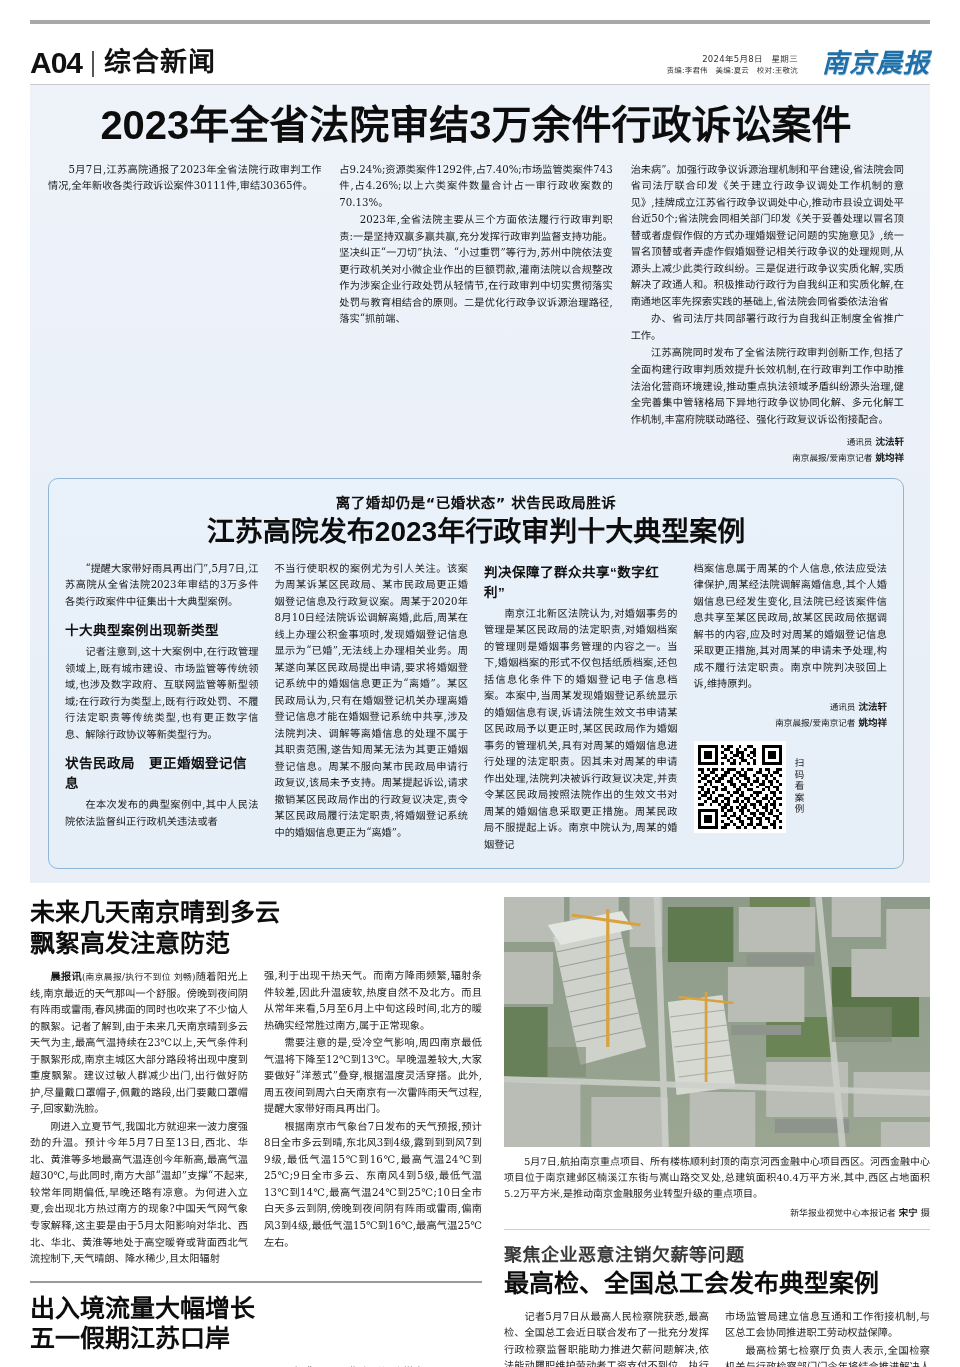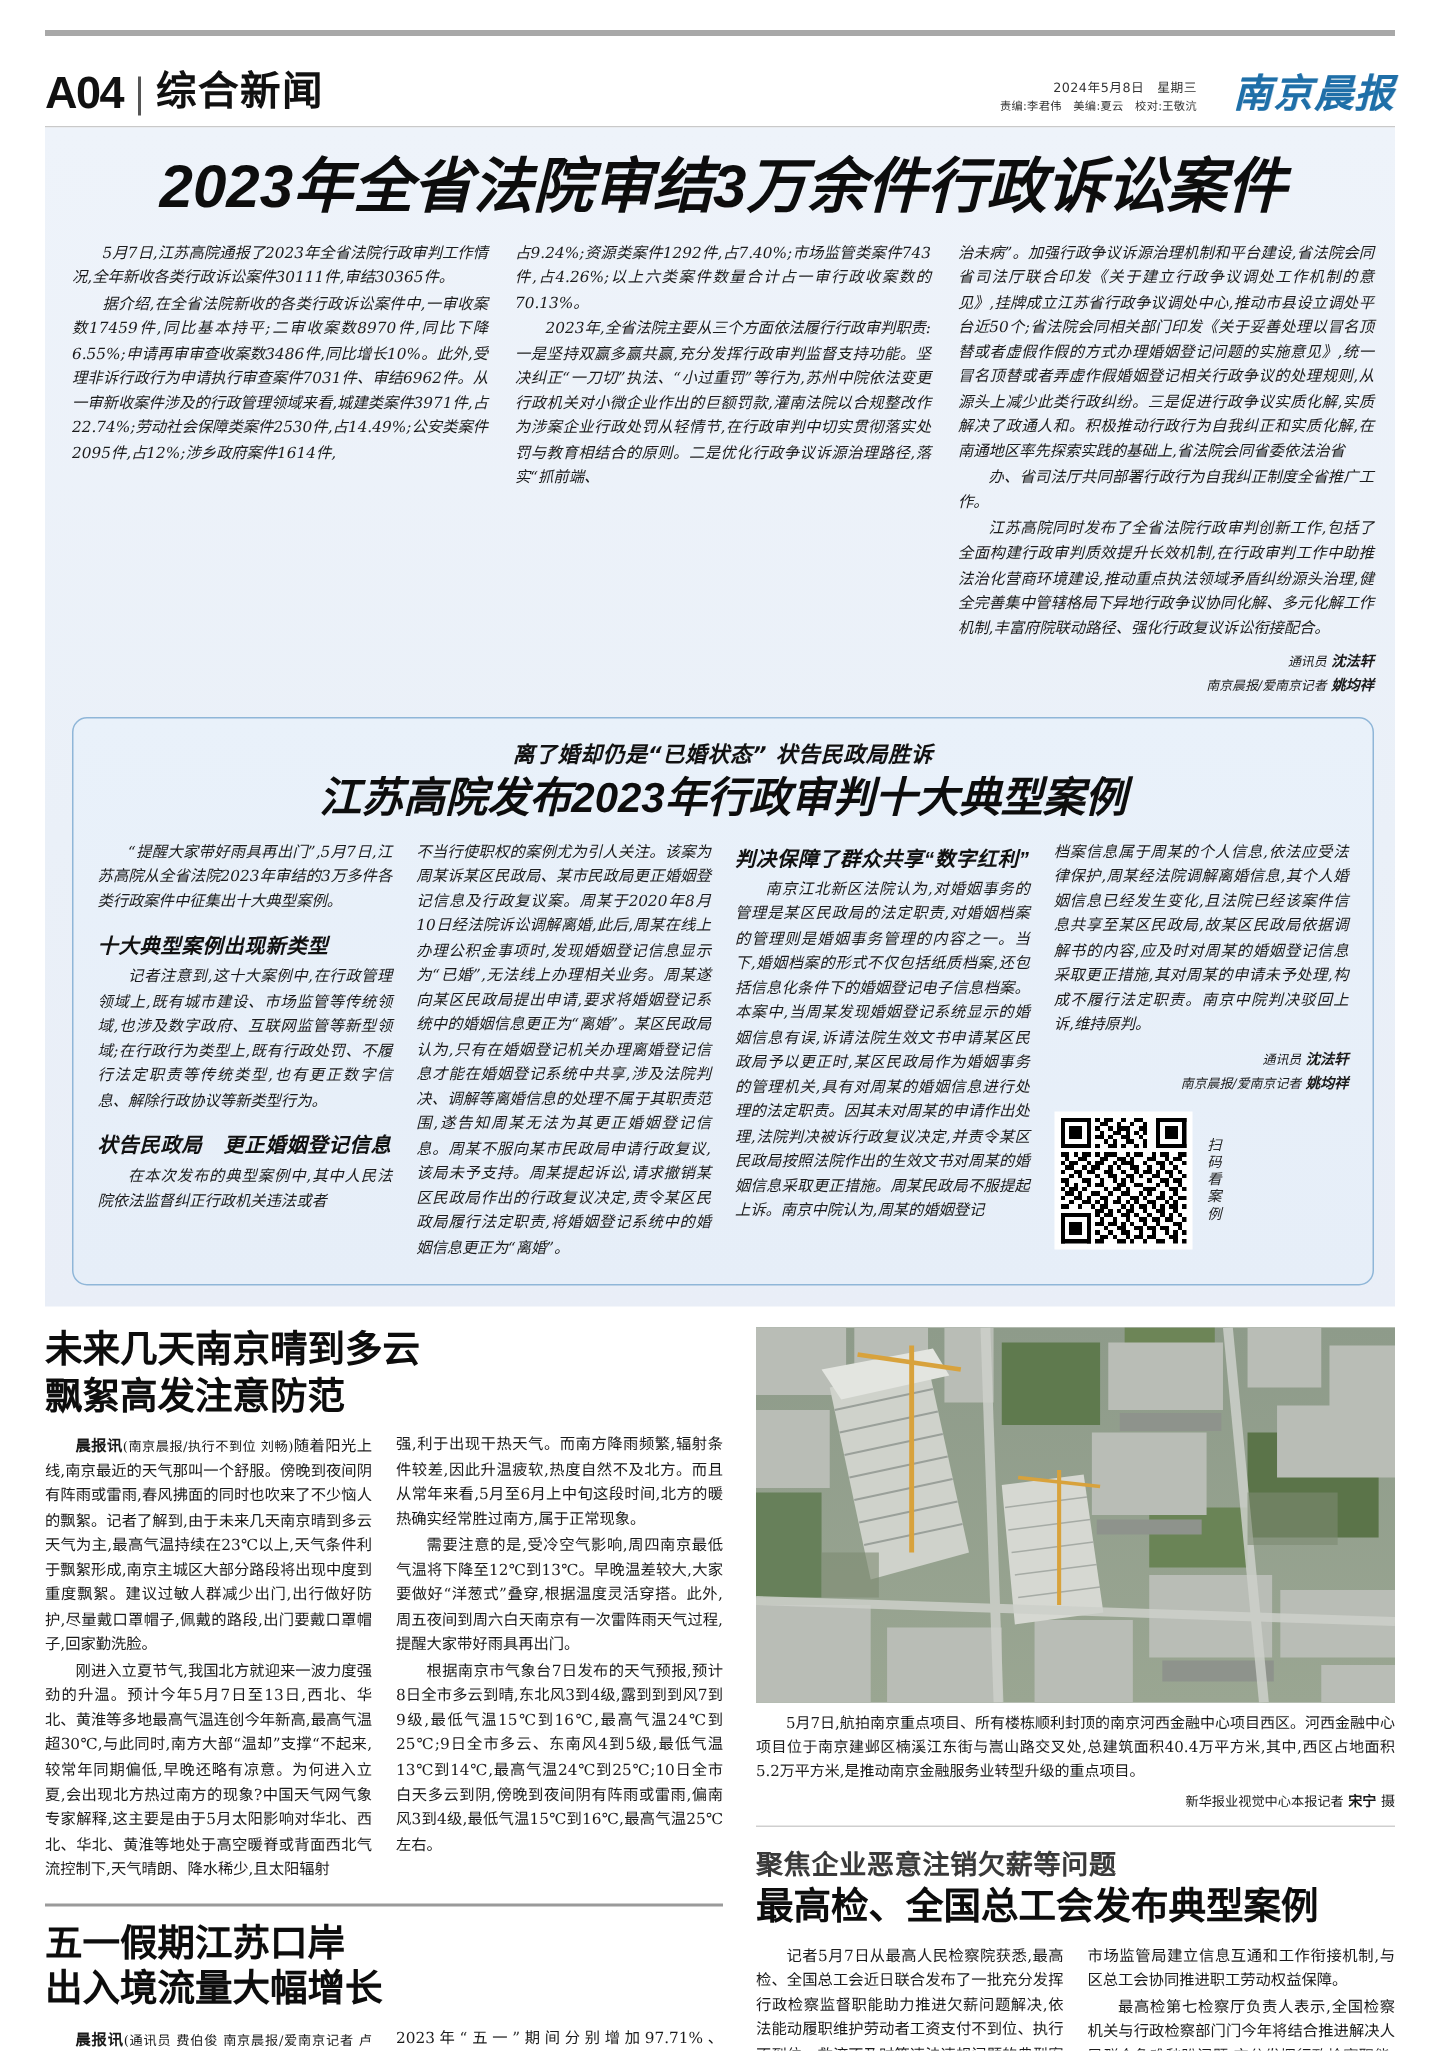--- a/index.html
+++ b/index.html
@@ -101,9 +101,8 @@
   .feature {
     margin: 0 30px;
     background: linear-gradient(180deg,#eef3fa 0%, #eaf0f8 60%, #e9eef7 100%);
-    padding: 14px 14px 10px 18px;
+    padding: 14px 26px 10px 18px;
     box-sizing: border-box;
-    font-style: italic;
   }
   .lead-headline {
     font-size: 40px;

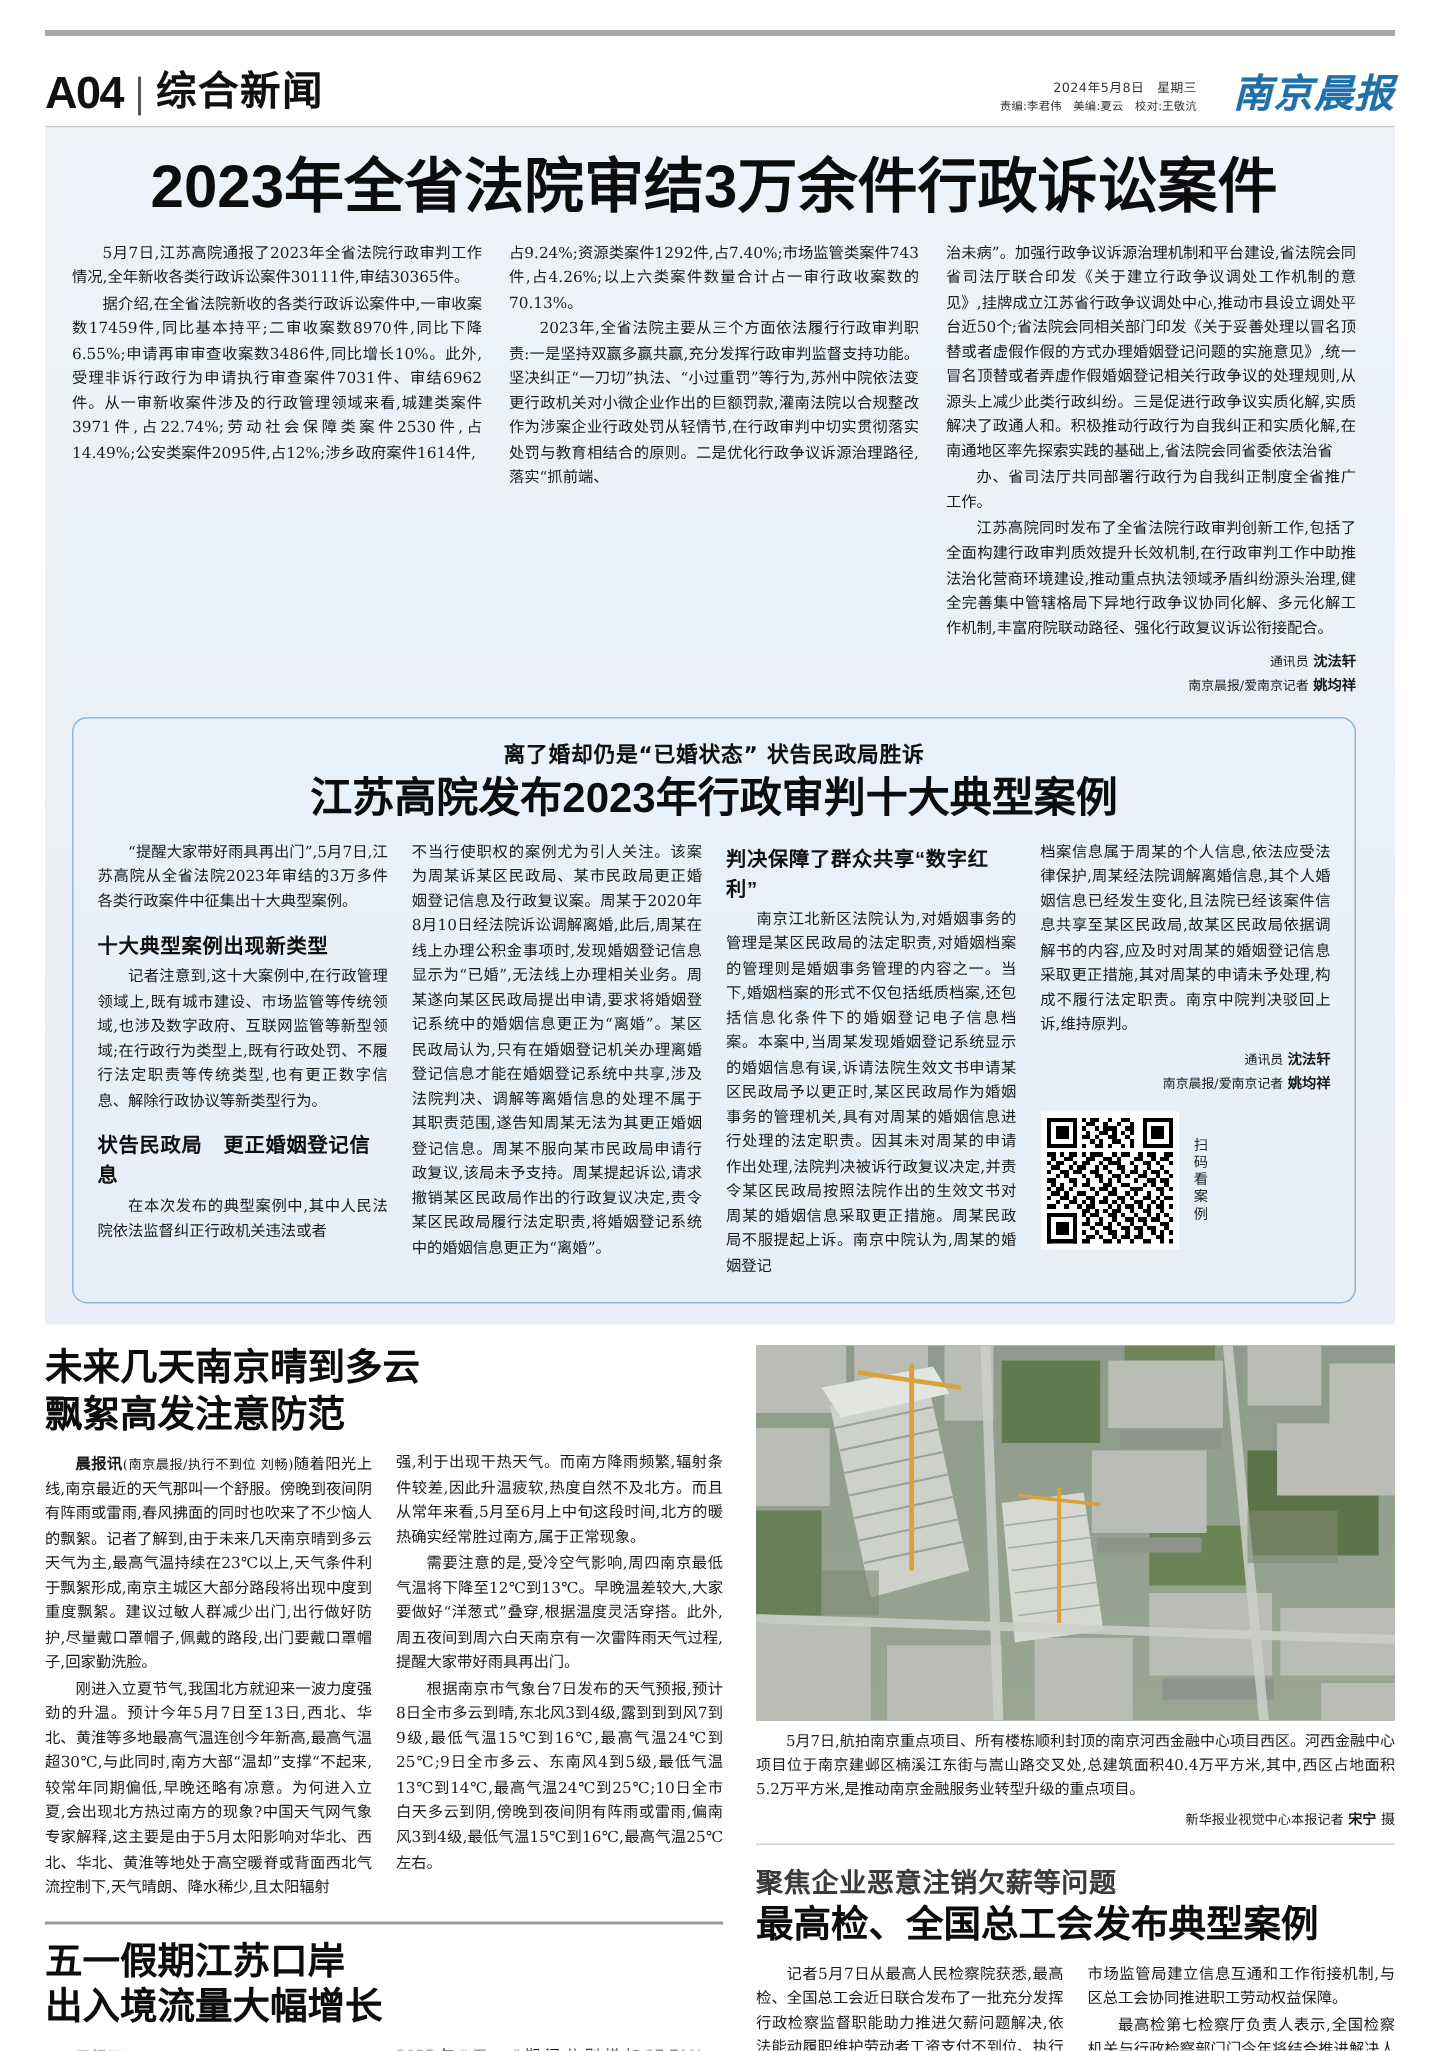--- a/index.html
+++ b/index.html
@@ -291,7 +291,6 @@
       <div class="col">
         <div class="bodytext">
           <p>5月7日,江苏高院通报了2023年全省法院行政审判工作情况,全年新收各类行政诉讼案件30111件,审结30365件。</p>
-          <p>据介绍,在全省法院新收的各类行政诉讼案件中,一审收案数17459件,同比基本持平;二审收案数8970件,同比下降6.55%;申请再审审查收案数3486件,同比增长10%。此外,受理非诉行政行为申请执行审查案件7031件、审结6962件。从一审新收案件涉及的行政管理领域来看,城建类案件3971件,占22.74%;劳动社会保障类案件2530件,占14.49%;公安类案件2095件,占12%;涉乡政府案件1614件,</p>
         </div>
       </div>
       <div class="col">

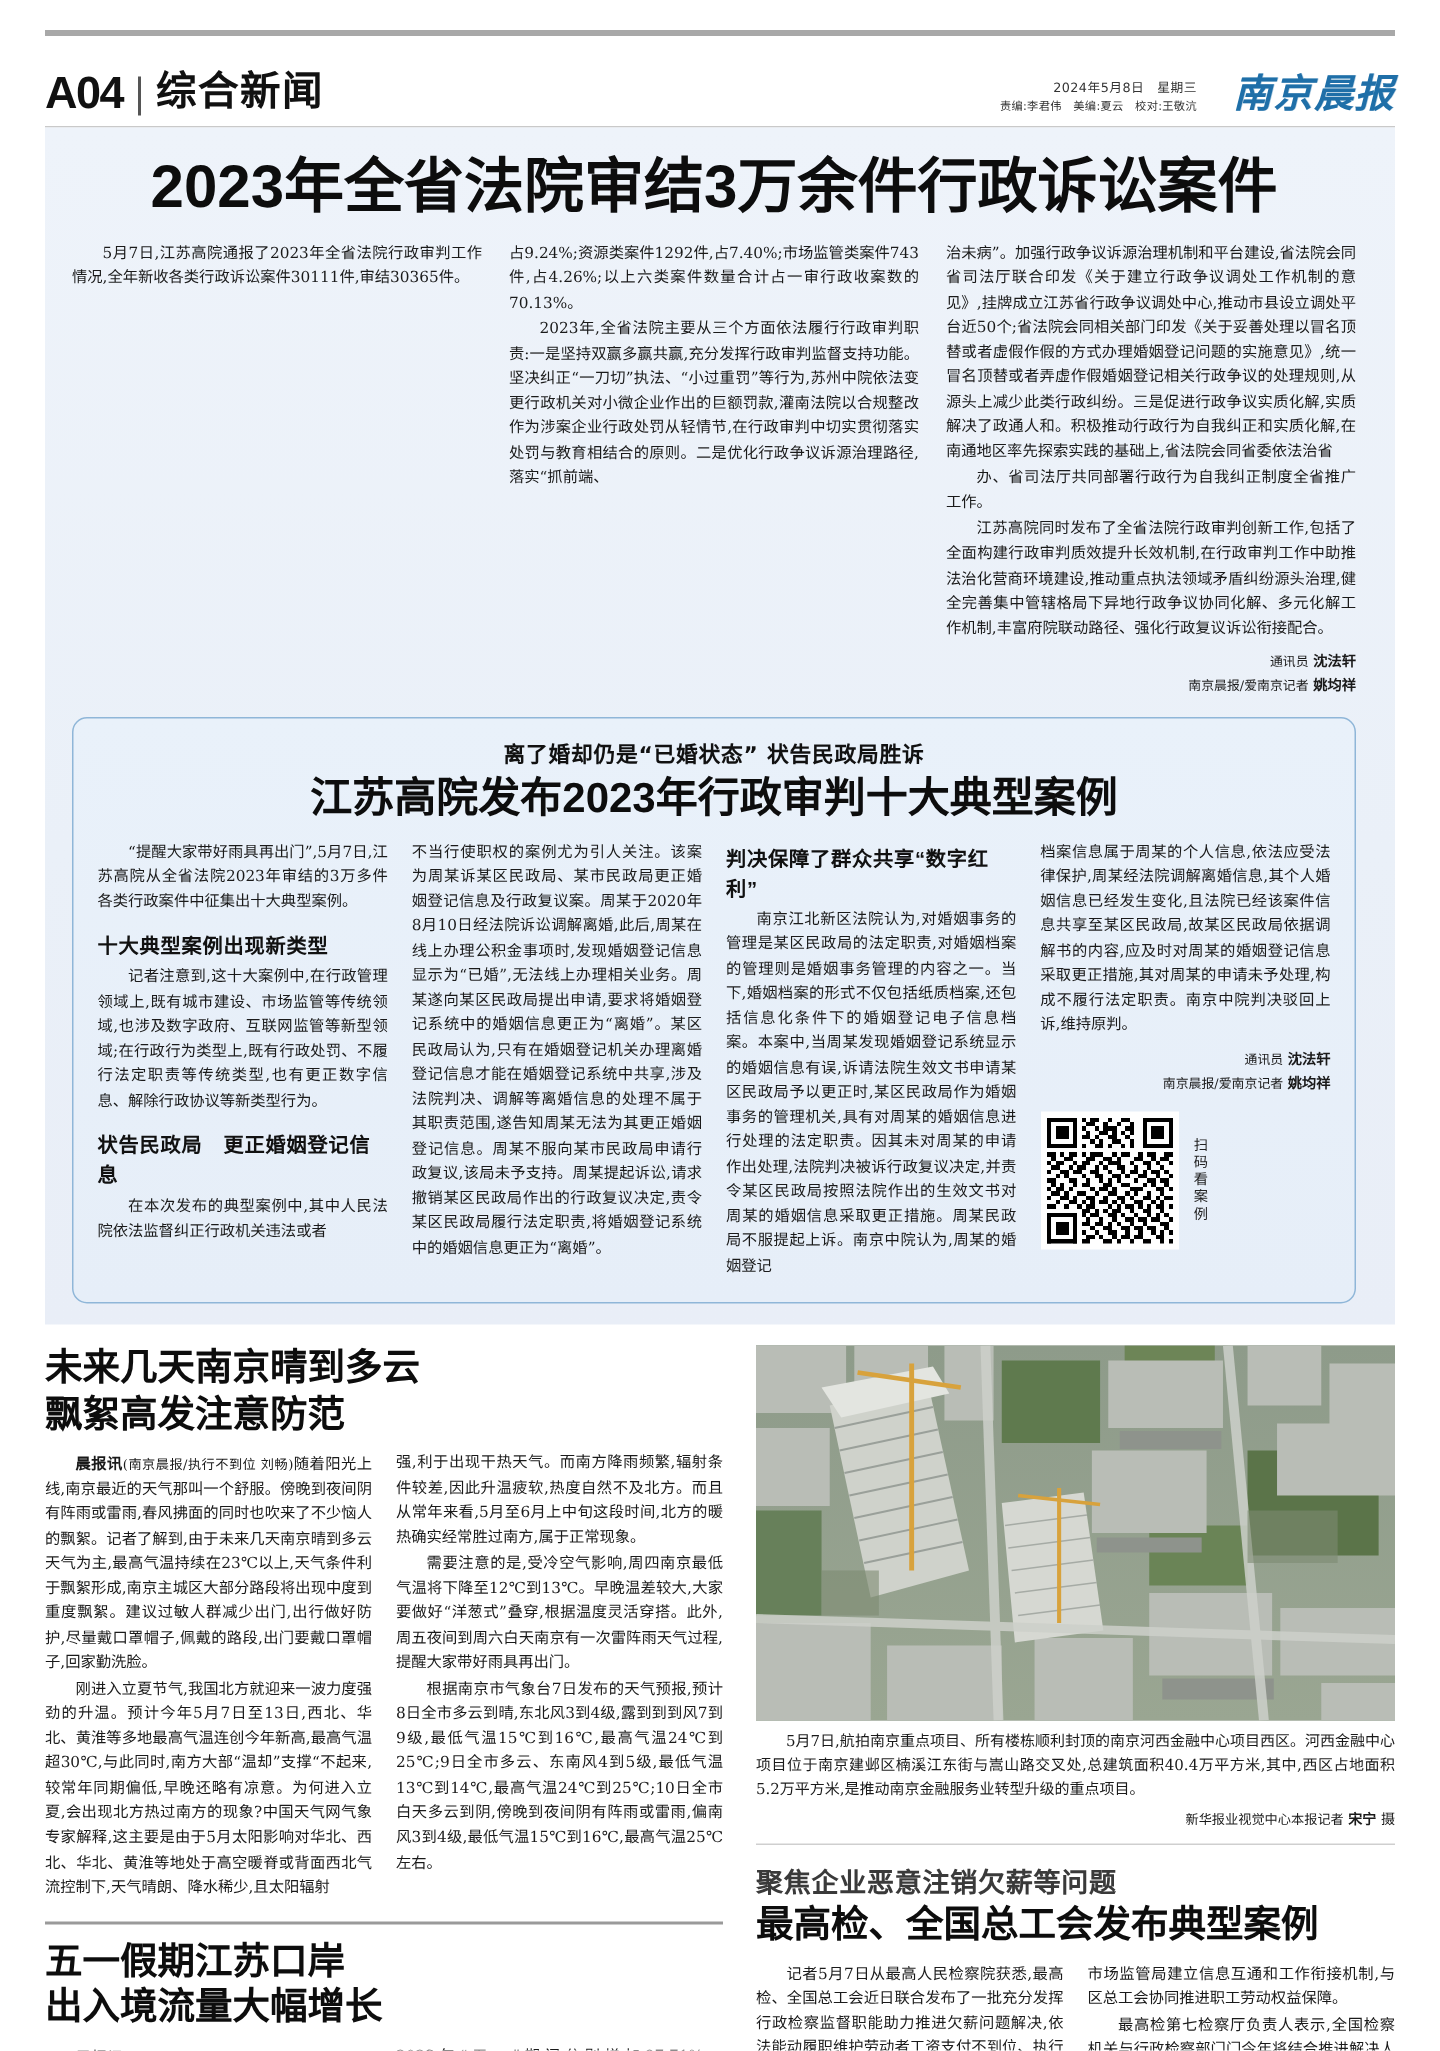--- a/index.html
+++ b/index.html
@@ -622,8 +622,8 @@
       <div class="hr-dark"></div>
 
       <div class="sec-title">
+        <div>出入境流量大幅增长</div>
         <div>五一假期江苏口岸</div>
-        <div>出入境流量大幅增长</div>
       </div>
       <div class="cols2">
         <div class="col">

